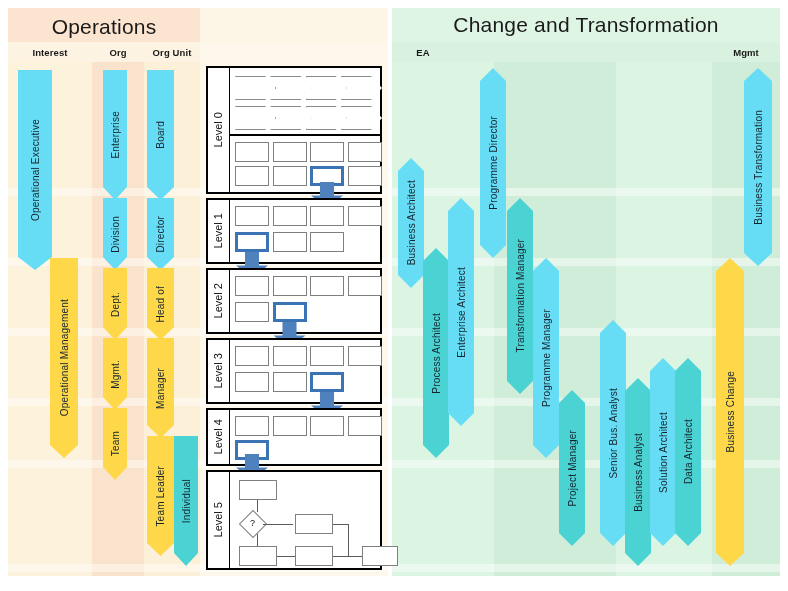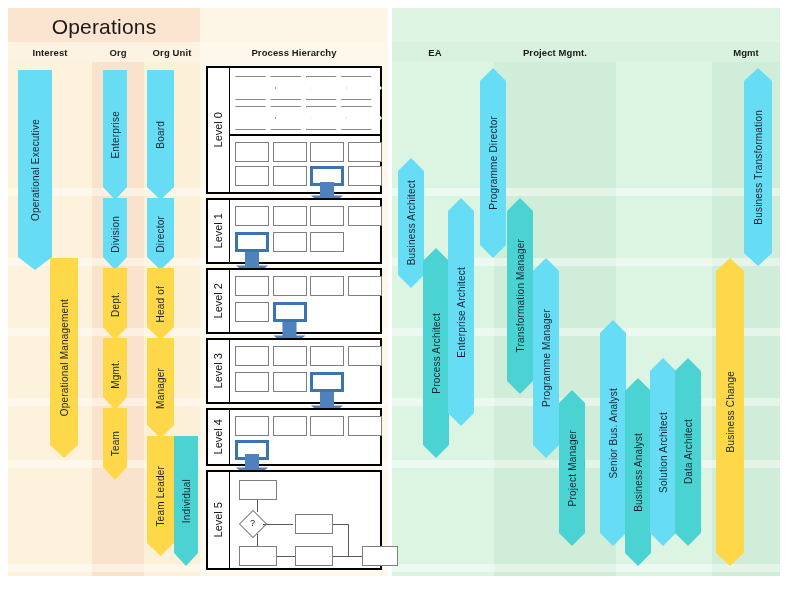--- a/index.html
+++ b/index.html
@@ -73,6 +73,7 @@
     <div class="panel" style="left: 200px; top: 8px; width: 188px; height: 34px; background: rgb(253, 245, 230);"></div>
     <div class="col-head" style="left: 200px; top: 42px; width: 188px; height: 20px;">Process Hierarchy</div>
     <div class="panel" style="left: 392px; top: 8px; width: 388px; height: 34px; background: rgb(223, 245, 228);"></div>
+    <div class="panel-title" style="left: 392px; top: 8px; width: 388px; height: 34px;">Change and Transformation</div>
     <div class="col-head" style="left: 384px; top: 42px; width: 102px; height: 20px;">EA</div>
     <div class="col-head" style="left: 494px; top: 42px; width: 122px; height: 20px;">Project Mgmt.</div>
     <div class="col-head" style="left: 712px; top: 42px; width: 68px; height: 20px;">Mgmt</div>

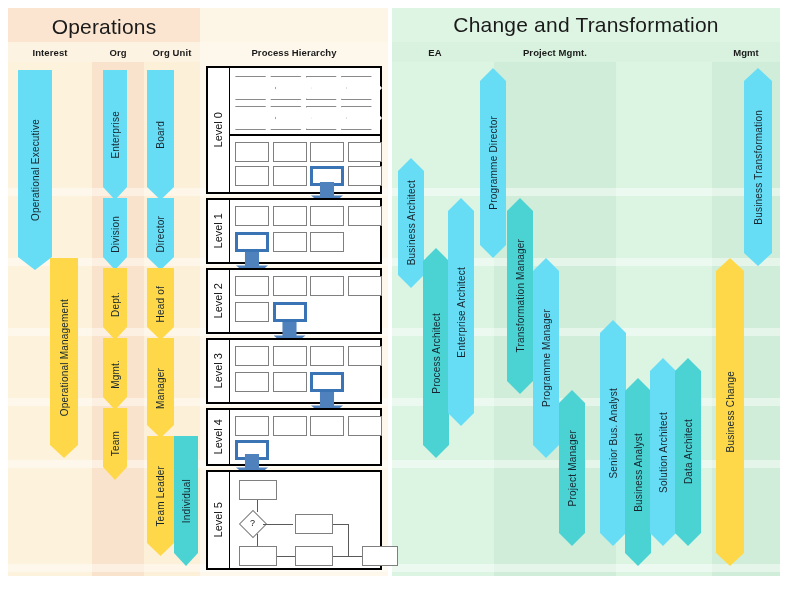--- a/index.html
+++ b/index.html
@@ -71,7 +71,6 @@
     <div class="col-head" style="left: 92px; top: 42px; width: 52px; height: 20px;">Org</div>
     <div class="col-head" style="left: 144px; top: 42px; width: 56px; height: 20px;">Org Unit</div>
     <div class="panel" style="left: 200px; top: 8px; width: 188px; height: 34px; background: rgb(253, 245, 230);"></div>
-    <div class="col-head" style="left: 200px; top: 42px; width: 188px; height: 20px;">Process Hierarchy</div>
     <div class="panel" style="left: 392px; top: 8px; width: 388px; height: 34px; background: rgb(223, 245, 228);"></div>
     <div class="panel-title" style="left: 392px; top: 8px; width: 388px; height: 34px;">Change and Transformation</div>
     <div class="col-head" style="left: 384px; top: 42px; width: 102px; height: 20px;">EA</div>

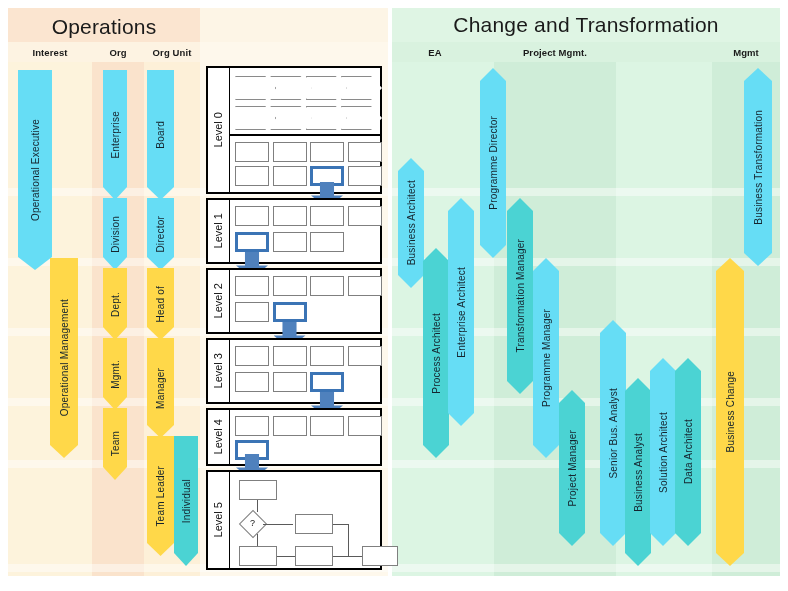--- a/index.html
+++ b/index.html
@@ -73,7 +73,7 @@
     <div class="panel" style="left: 200px; top: 8px; width: 188px; height: 34px; background: rgb(253, 245, 230);"></div>
     <div class="panel" style="left: 392px; top: 8px; width: 388px; height: 34px; background: rgb(223, 245, 228);"></div>
     <div class="panel-title" style="left: 392px; top: 8px; width: 388px; height: 34px;">Change and Transformation</div>
-    <div class="col-head" style="left: 384px; top: 42px; width: 102px; height: 20px;">EA</div>
+    <div class="col-head" style="left: 372px; top: 42px; width: 102px; height: 20px;">EA</div>
     <div class="col-head" style="left: 494px; top: 42px; width: 122px; height: 20px;">Project Mgmt.</div>
     <div class="col-head" style="left: 712px; top: 42px; width: 68px; height: 20px;">Mgmt</div>
     <div class="arrow arw-down" style="left: 18px; top: 70px; width: 34px; height: 200px; background: rgb(102, 221, 245);">

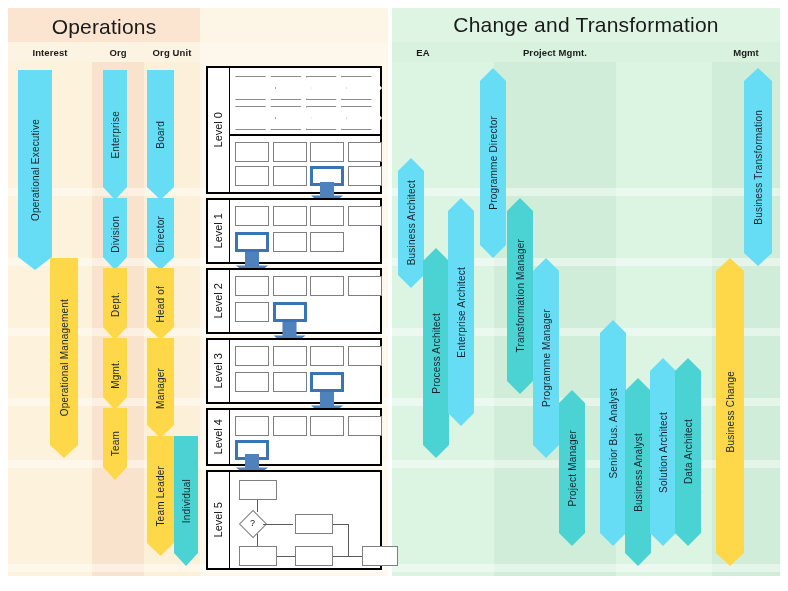--- a/index.html
+++ b/index.html
@@ -74,7 +74,6 @@
     <div class="panel" style="left: 392px; top: 8px; width: 388px; height: 34px; background: rgb(223, 245, 228);"></div>
     <div class="panel-title" style="left: 392px; top: 8px; width: 388px; height: 34px;">Change and Transformation</div>
     <div class="col-head" style="left: 372px; top: 42px; width: 102px; height: 20px;">EA</div>
-    <div class="col-head" style="left: 494px; top: 42px; width: 122px; height: 20px;">Project Mgmt.</div>
     <div class="col-head" style="left: 712px; top: 42px; width: 68px; height: 20px;">Mgmt</div>
     <div class="arrow arw-down" style="left: 18px; top: 70px; width: 34px; height: 200px; background: rgb(102, 221, 245);">
       <div class="lbl">Operational Executive</div>

